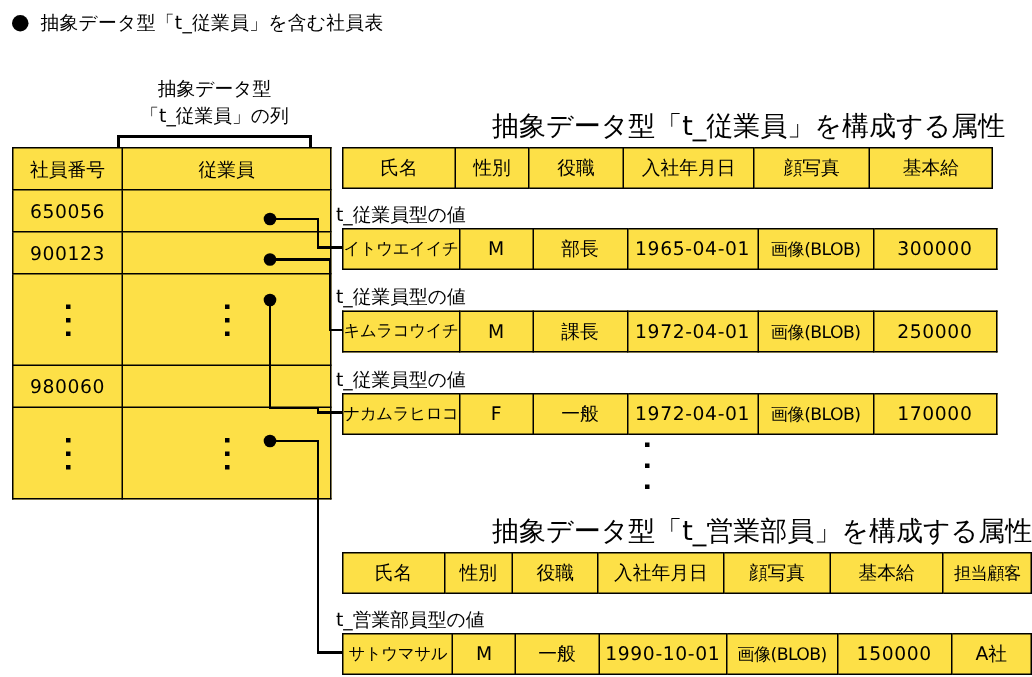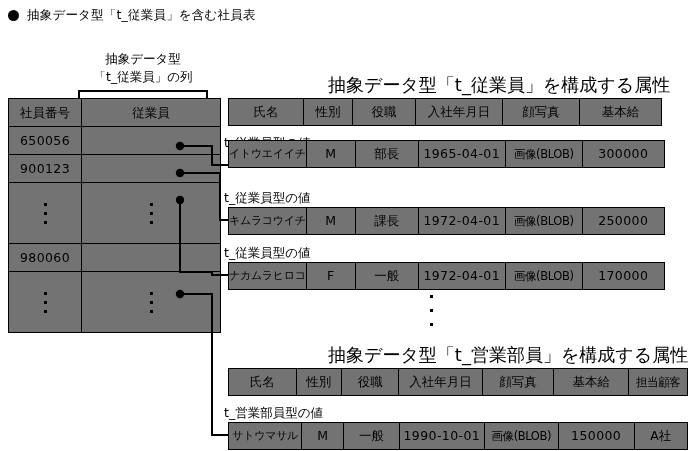--- a/index.html
+++ b/index.html
@@ -44,7 +44,7 @@
   .gtable {
     border-collapse: collapse;
     table-layout: fixed;
-    background: #737373;
+    background: #fde047;
   }
   .gtable td {
     border: 1px solid #000;

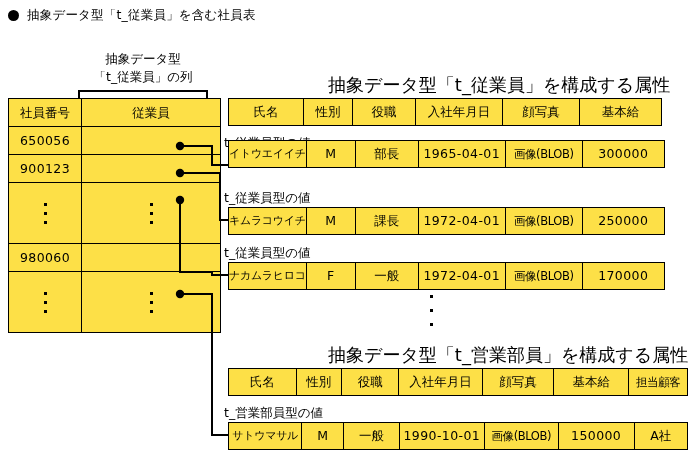--- a/index.html
+++ b/index.html
@@ -133,7 +133,7 @@
   #attr-head-sales { left: 228px; top: 368px; }
 
   
-  #val-row-0 { left: 228px; top: 140px; }
+  #val-row-0 { left: 228px; top: 152px; }
   #val-row-1 { left: 228px; top: 207px; }
   #val-row-2 { left: 228px; top: 262px; }
   #val-row-3 { left: 228px; top: 422px; }

